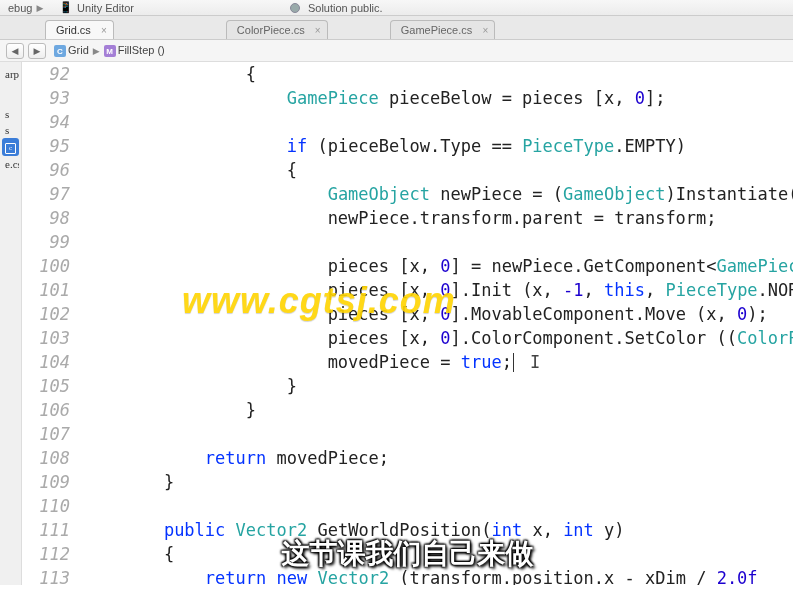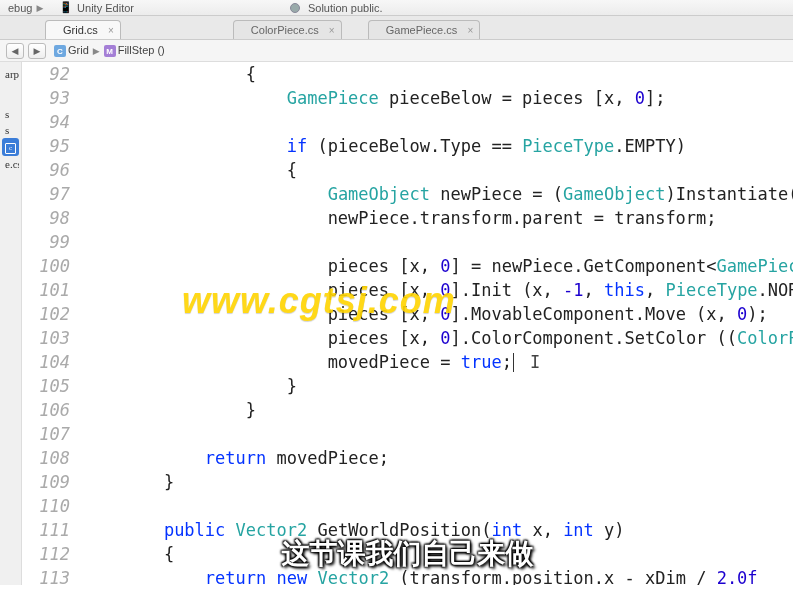--- a/index.html
+++ b/index.html
@@ -9,7 +9,7 @@
   .chev { color: #888; font-size: 9px; }
   .status-ind { display:inline-block; width:10px; height:10px; border-radius:50%; background:#9aa; border:1px solid #889; margin-right:4px;}
   .tabbar { height: 24px; background: #e9e9e9; border-bottom: 1px solid #ccc; display: flex; align-items: flex-end; font-family: -apple-system, Arial, sans-serif; font-size: 11px; color: #333; padding-left: 45px; }
-  .tab { padding: 3px 22px 3px 17px; border: 1px solid #bbb; border-bottom: none; background: #f8f8f8; margin-right: 2px; border-radius: 4px 4px 0 0; display:flex; align-items:center; gap:4px; position:relative;}
+  .tab { padding: 3px 22px 3px 10px; border: 1px solid #bbb; border-bottom: none; background: #f8f8f8; margin-right: 2px; border-radius: 4px 4px 0 0; display:flex; align-items:center; gap:4px; position:relative;}
   .tab.inactive { background: #e5e5e5; color:#666; }
   .tab .close-x { position:absolute; right:6px; color:#999; font-size:10px;}
   .breadcrumb { height: 22px; background: #f5f5f5; border-bottom: 1px solid #ddd; display:flex; align-items:center; font-family: -apple-system, Arial, sans-serif; font-size: 11px; color:#444; padding: 0 6px; gap:4px;}

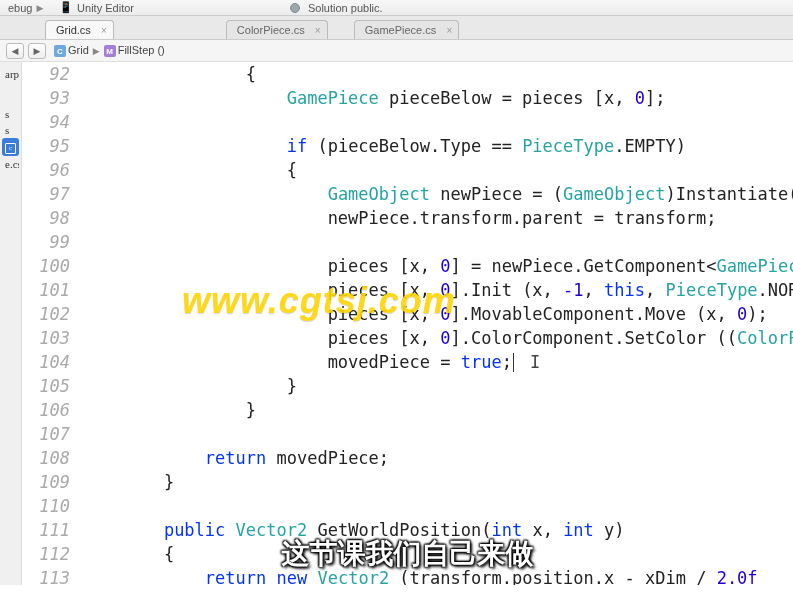--- a/index.html
+++ b/index.html
@@ -58,7 +58,7 @@
       <span>ColorPiece.cs</span>
       <span class="close-x">×</span>
     </div>
-  <div class="tab inactive" style="margin-left:24px;justify-content:flex-end;">
+  <div class="tab inactive" style="margin-left:60px;justify-content:flex-end;">
       <span>GamePiece.cs</span>
       <span class="close-x">×</span>
     </div>

